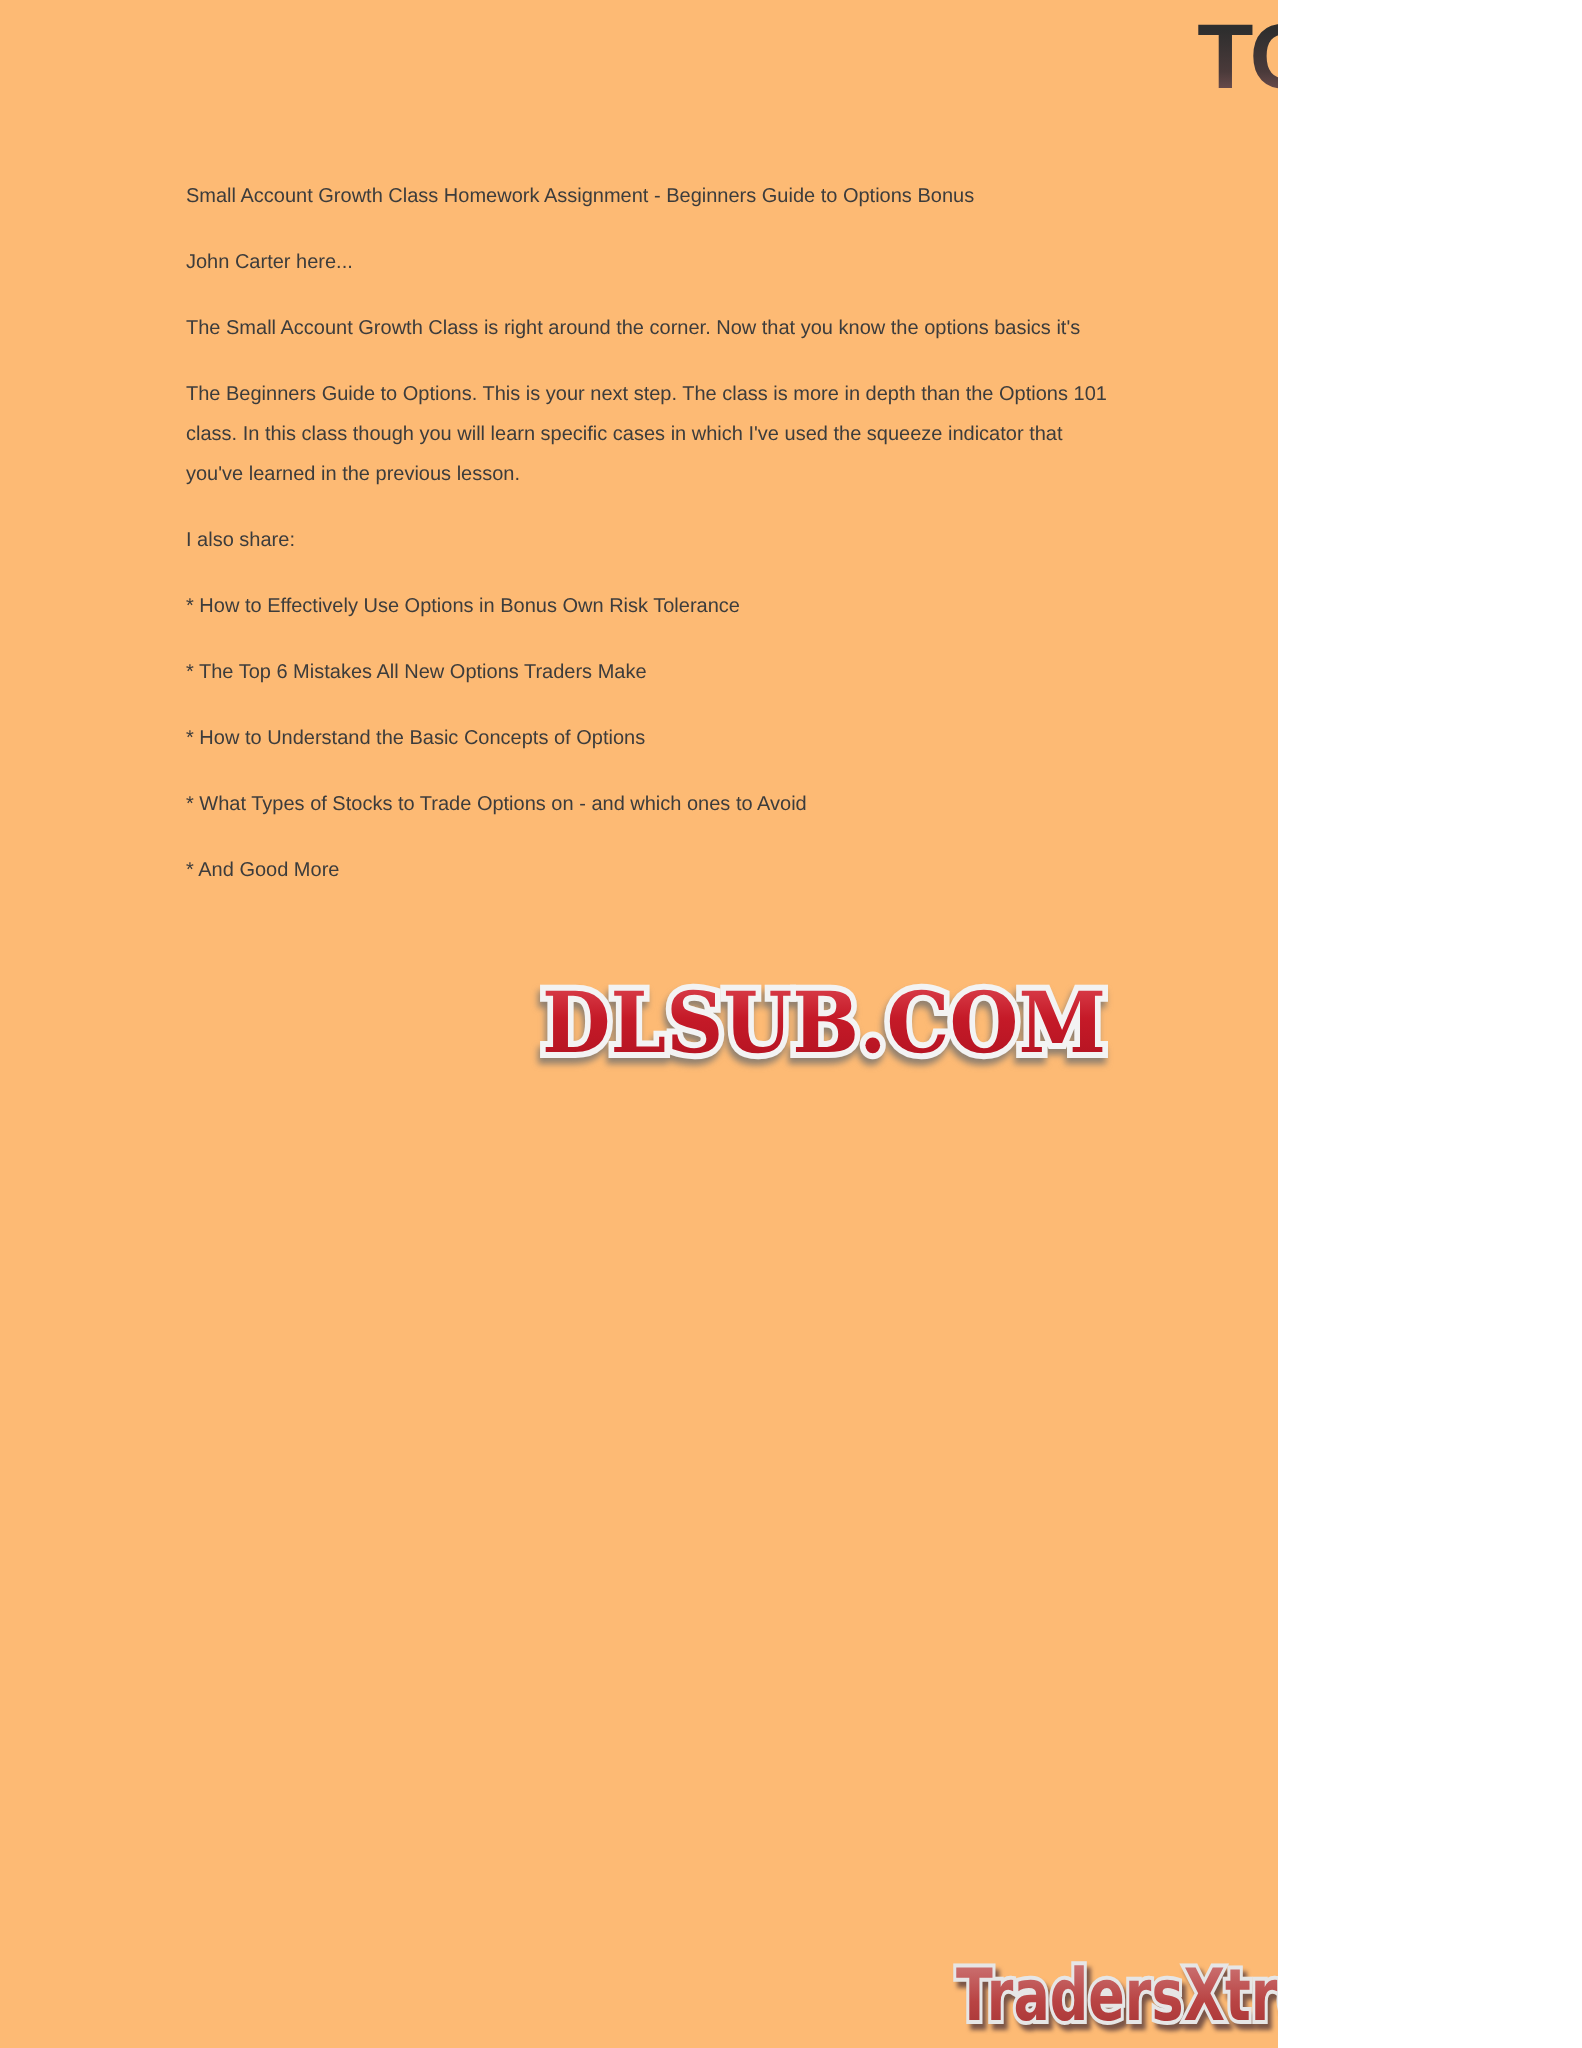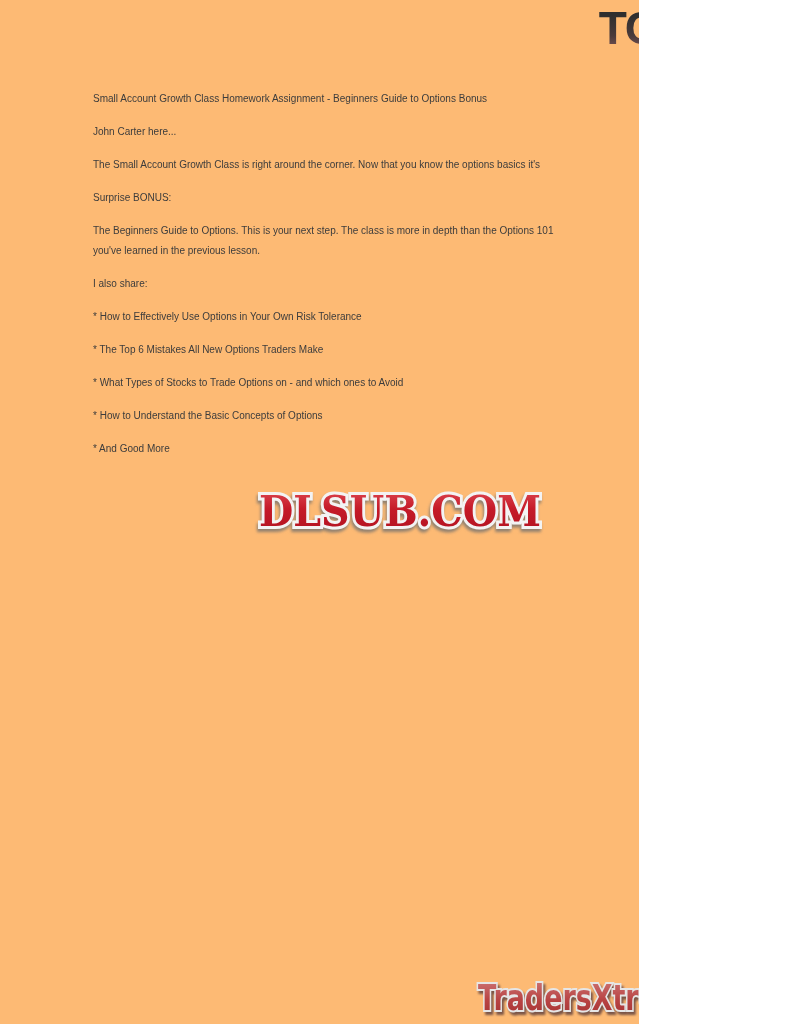--- a/index.html
+++ b/index.html
@@ -73,9 +73,6 @@
       <div class="line">The Small Account Growth Class is right around the corner. Now that you know the options basics it's</div>
     </div>
     <div class="para">
-      <div class="line">Surprise BONUS:</div>
-    </div>
-    <div class="para">
       <div class="line">The Beginners Guide to Options. This is your next step. The class is more in depth than the Options 101</div>
       <div class="line">you've learned in the previous lesson.</div>
     </div>

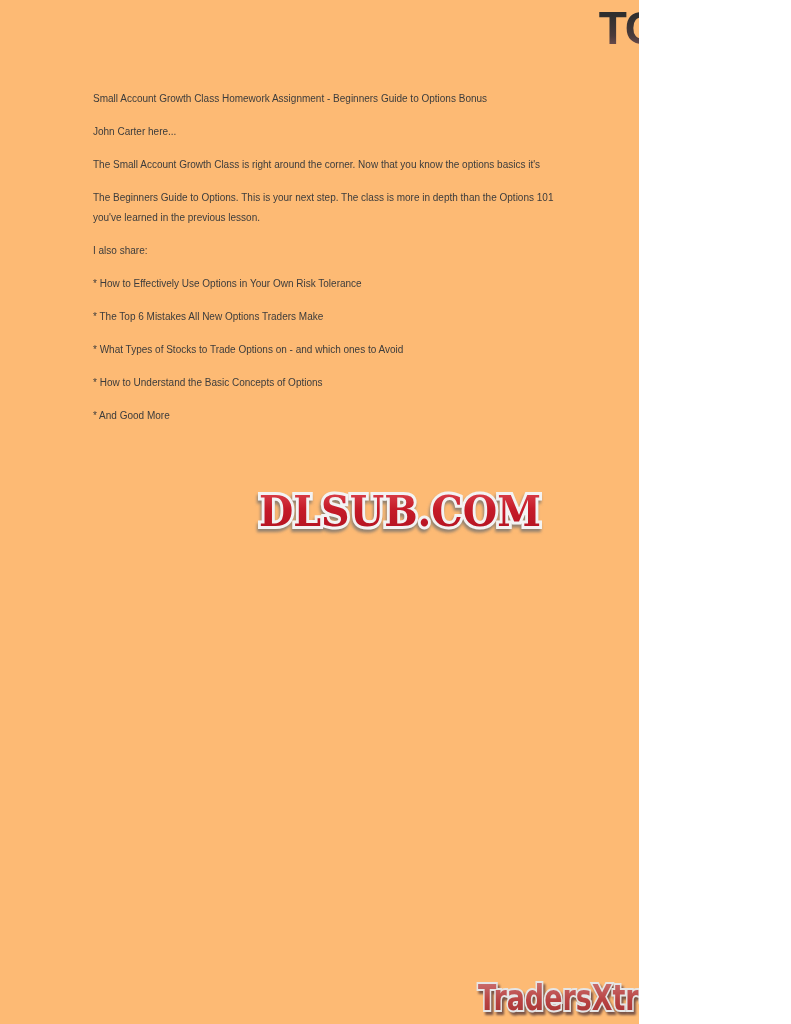--- a/index.html
+++ b/index.html
@@ -74,6 +74,7 @@
     </div>
     <div class="para">
       <div class="line">The Beginners Guide to Options. This is your next step. The class is more in depth than the Options 101</div>
+      <div class="line">class. In this class though you will learn specific cases in which I've used the squeeze indicator that</div>
       <div class="line">you've learned in the previous lesson.</div>
     </div>
     <div class="para">

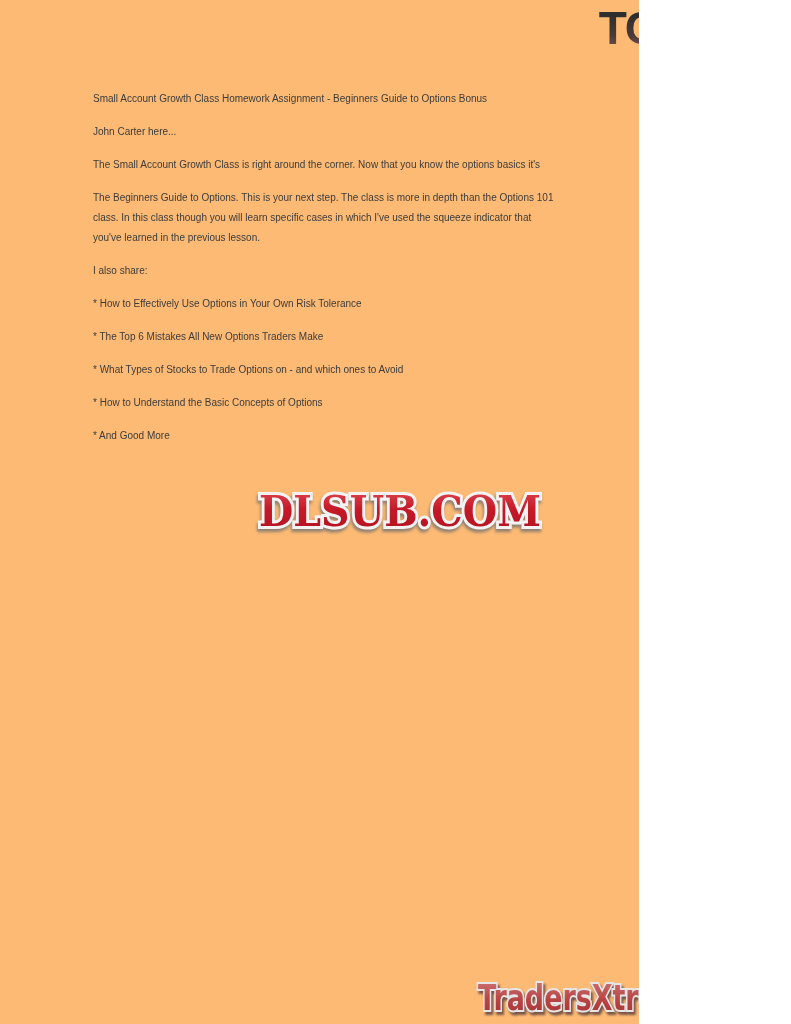--- a/index.html
+++ b/index.html
@@ -81,7 +81,7 @@
       <div class="line">I also share:</div>
     </div>
     <div class="para">
-      <div class="line">* How to Effectively Use Options in Your Own Risk Tolerance</div>
+      <div class="line">* How to Effectively Use Options in Bonus Own Risk Tolerance</div>
     </div>
     <div class="para">
       <div class="line">* The Top 6 Mistakes All New Options Traders Make</div>

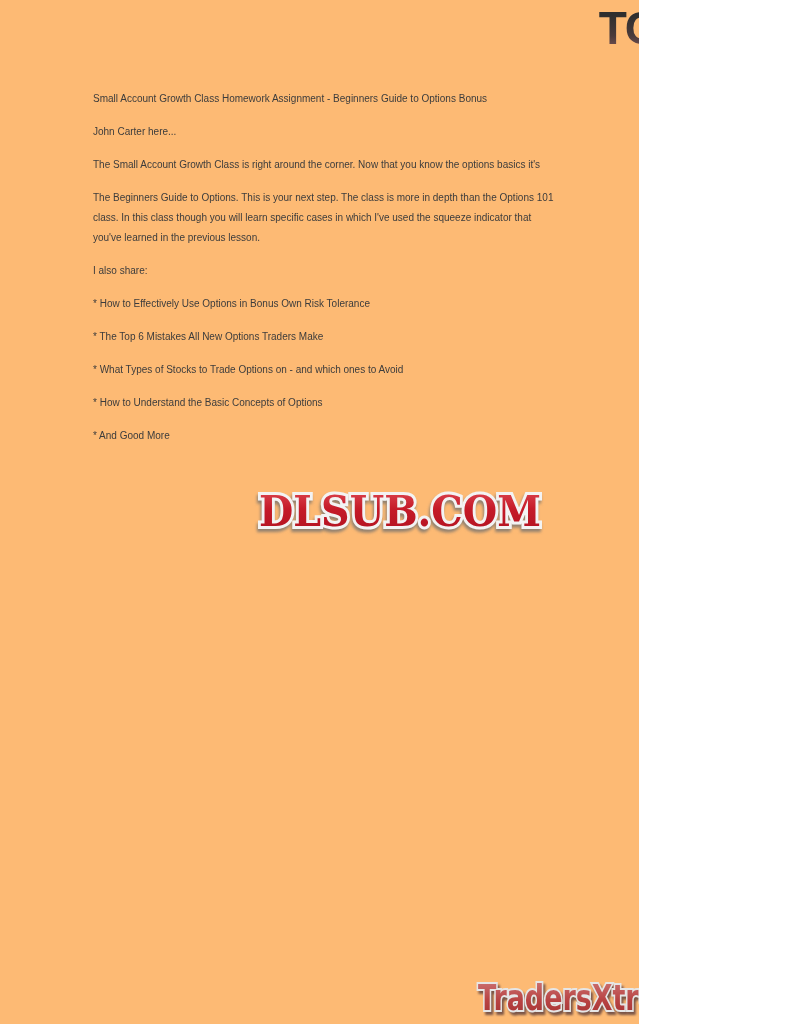--- a/index.html
+++ b/index.html
@@ -87,10 +87,10 @@
       <div class="line">* The Top 6 Mistakes All New Options Traders Make</div>
     </div>
     <div class="para">
-      <div class="line">* What Types of Stocks to Trade Options on - and which ones to Avoid</div>
+      <div class="line">* How to Understand the Basic Concepts of Options</div>
     </div>
     <div class="para">
-      <div class="line">* How to Understand the Basic Concepts of Options</div>
+      <div class="line">* What Types of Stocks to Trade Options on - and which ones to Avoid</div>
     </div>
     <div class="para">
       <div class="line">* And Good More</div>

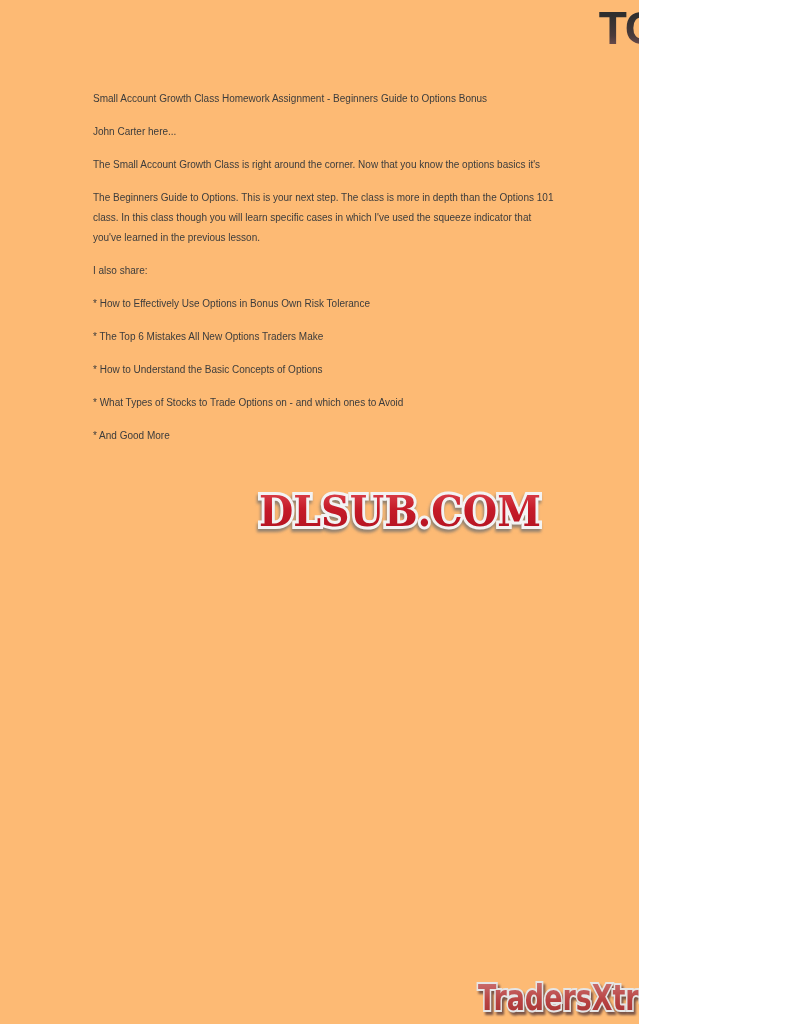--- a/index.html
+++ b/index.html
@@ -23,7 +23,7 @@
   .line { line-height: 20px; white-space: nowrap; }
 
   .tc4s-wrap   { position: absolute; top: 0px;   left: 570px; }
-  .dlsub-wrap  { position: absolute; top: 482px; left: 250px; }
+  .dlsub-wrap  { position: absolute; top: 482px; left: 262px; }
   .txtreme-wrap{ position: absolute; top: 968px; left: 462px; }
 
   .tc4s-text {

